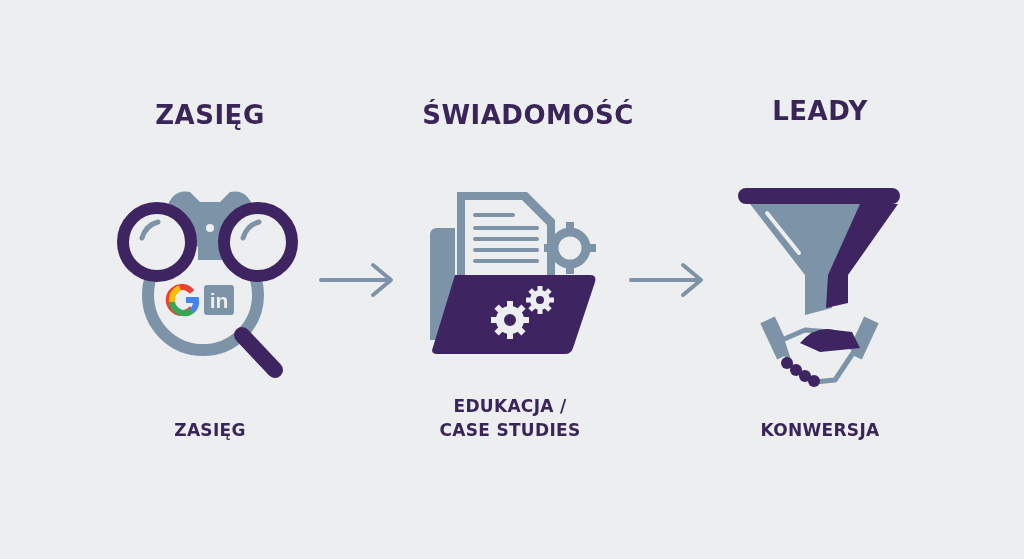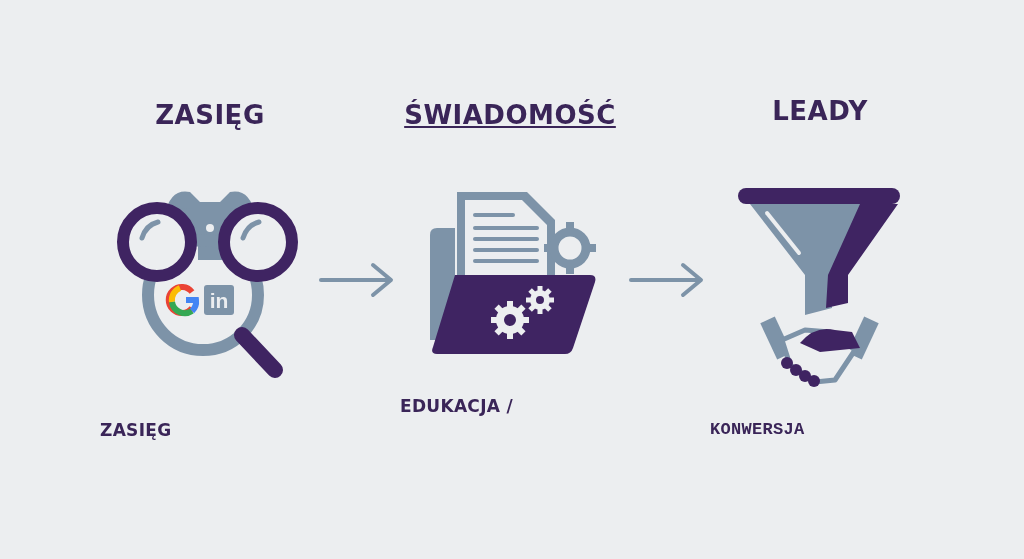--- a/index.html
+++ b/index.html
@@ -46,7 +46,7 @@
     <polyline points="55,5 73,20 55,35" fill="none" stroke="#7d93a8" stroke-width="4" stroke-linecap="round" stroke-linejoin="round"></polyline>
   </svg>
 
-  <div class="title" style="left:380px;top:100px;width:260px;text-decoration:underline;">ŚWIADOMOŚĆ</div>
+  <div class="title" style="left:398px;top:100px;width:260px;">ŚWIADOMOŚĆ</div>
   <svg width="200" height="180" style="left:410px;top:180px;">
 
     <path d="M20 55 Q20 48 27 48 L45 48 L45 160 L20 160 Z" fill="#7d93a8"></path>

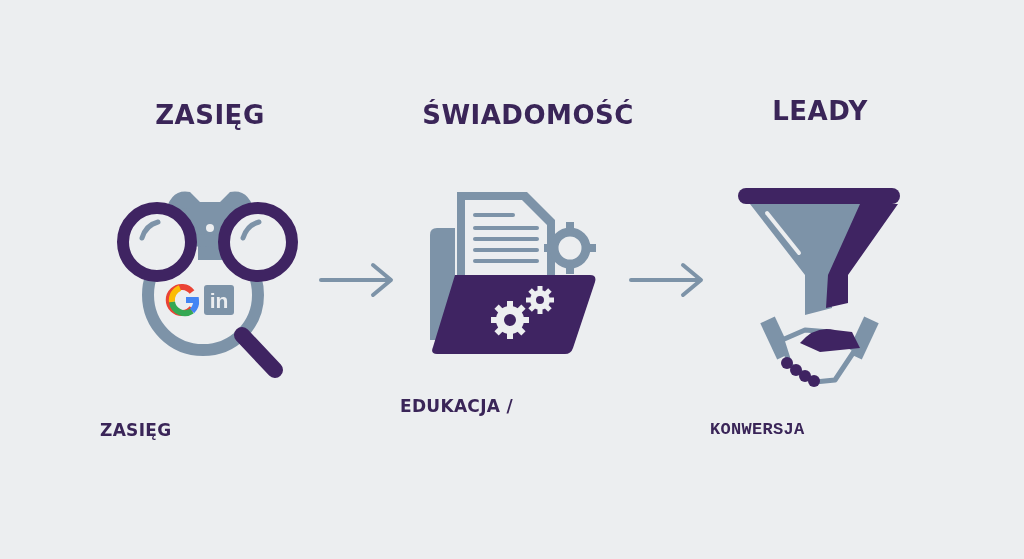--- a/index.html
+++ b/index.html
@@ -6,7 +6,7 @@
   body { width:1024px; height:559px; background:#eceef0; position:relative; overflow:hidden;
          font-family:"DejaVu Sans", "Liberation Sans", sans-serif; }
   .title { position:absolute; font-weight:bold; color:#3a2558; font-size:26px; text-align:center; letter-spacing:0.5px; }
-  .label { position:absolute; font-weight:bold; color:#3a2558; font-size:17px; line-height:24px; letter-spacing:0.3px; }
+  .label { position:absolute; font-weight:bold; color:#3a2558; font-size:17px; text-align:center; line-height:24px; letter-spacing:0.3px; }
   svg { position:absolute; overflow:visible; }
 </style>
 </head>

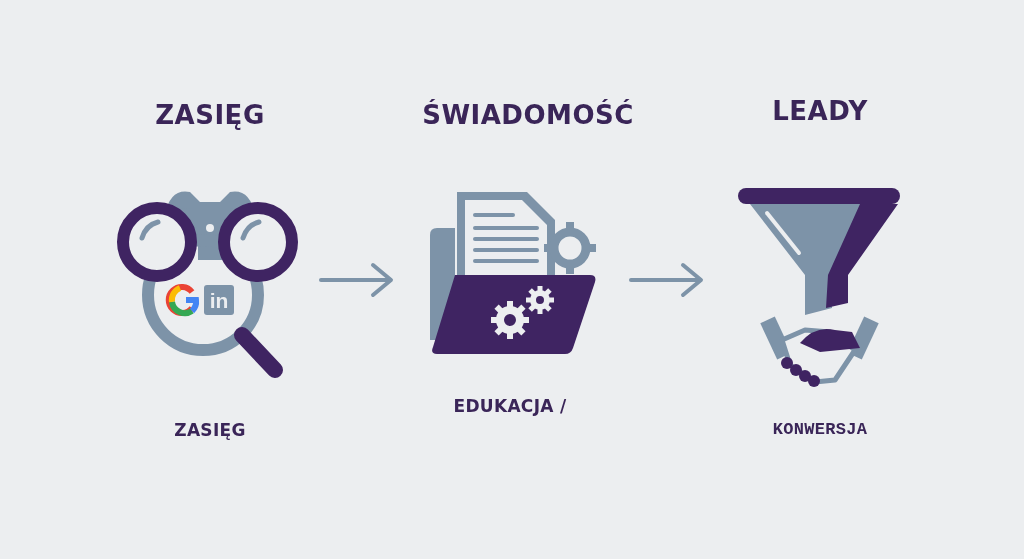--- a/index.html
+++ b/index.html
@@ -96,6 +96,7 @@
   </svg>
   <div class="label" style="left:400px;top:394px;width:220px;">
     <div>EDUKACJA /</div>
+    <div>CASE STUDIES</div>
   </div>
 
   <svg width="80" height="40" style="left:628px;top:260px;">

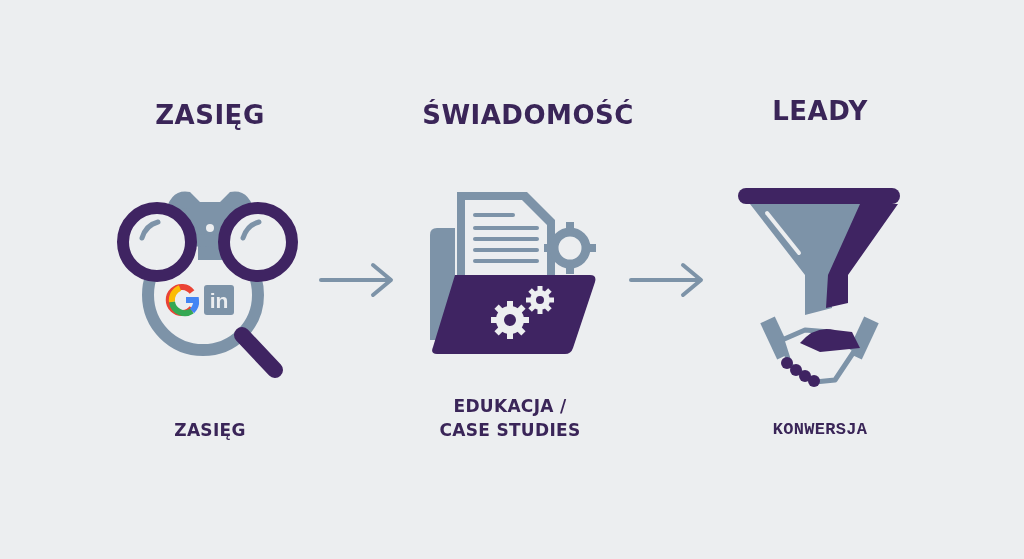--- a/index.html
+++ b/index.html
@@ -120,7 +120,7 @@
     <circle cx="85" cy="196" r="6" fill="#3f2462"></circle>
     <circle cx="94" cy="201" r="6" fill="#3f2462"></circle>
   </svg>
-  <div class="label" style="left:710px;top:418px;width:220px;font-family:Liberation Mono, monospace;">KONWERSJA</div>
+  <div class="label" style="left:710px;top:418px;width:220px;">KONWERSJA</div>
 
 </div>
 

